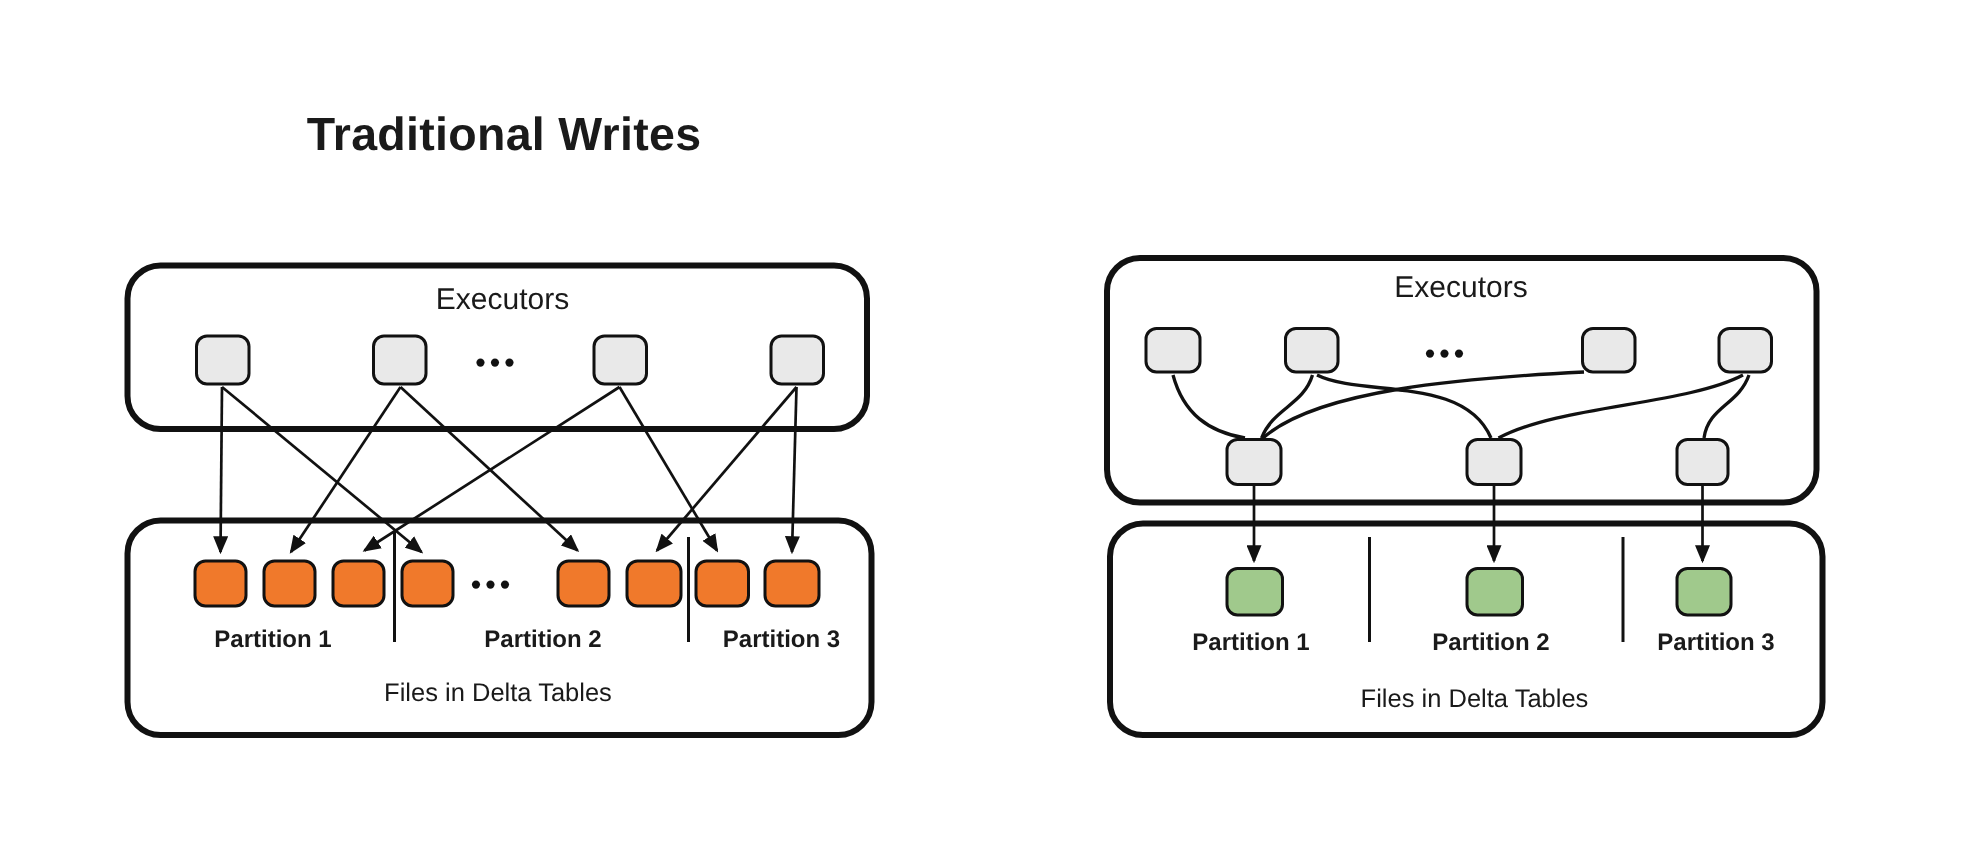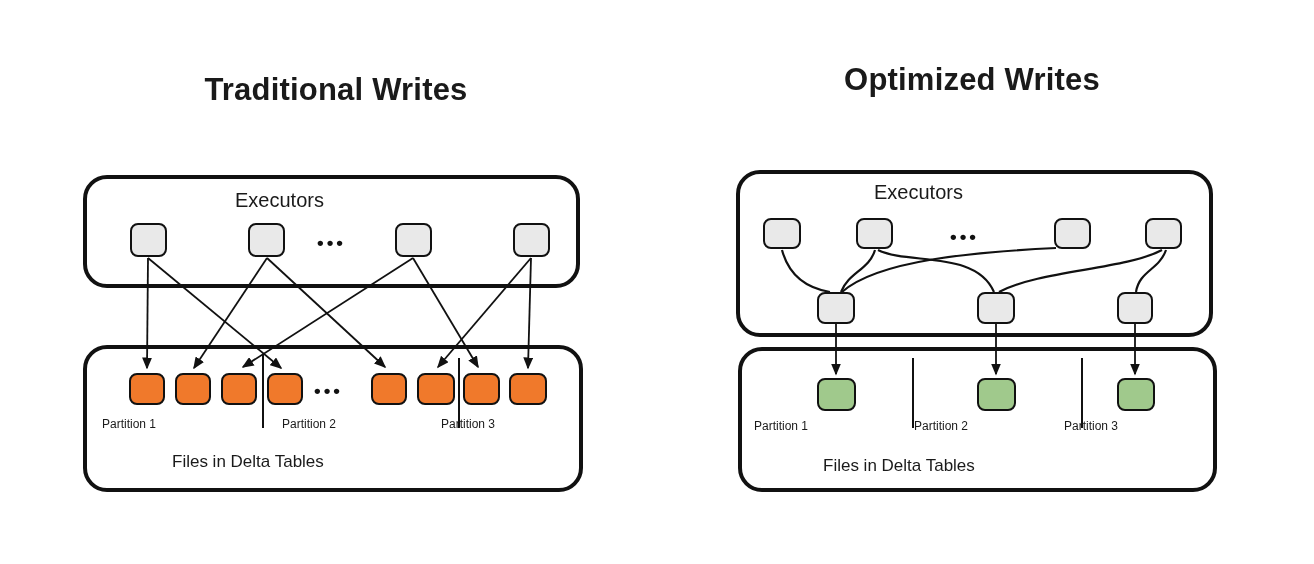--- a/index.html
+++ b/index.html
@@ -49,7 +49,6 @@
 <div class="canvas">
 
   <h1 class="title" style="left:136px;top:72px;">Traditional Writes</h1>
-  <h1 class="title" style="left:772px;top:62px;">Optimized Writes</h1>
 
   <div class="bigbox" style="left:83px;top:175px;width:497px;height:113px;"></div>
   <div class="bigbox" style="left:83px;top:345px;width:500px;height:147px;"></div>

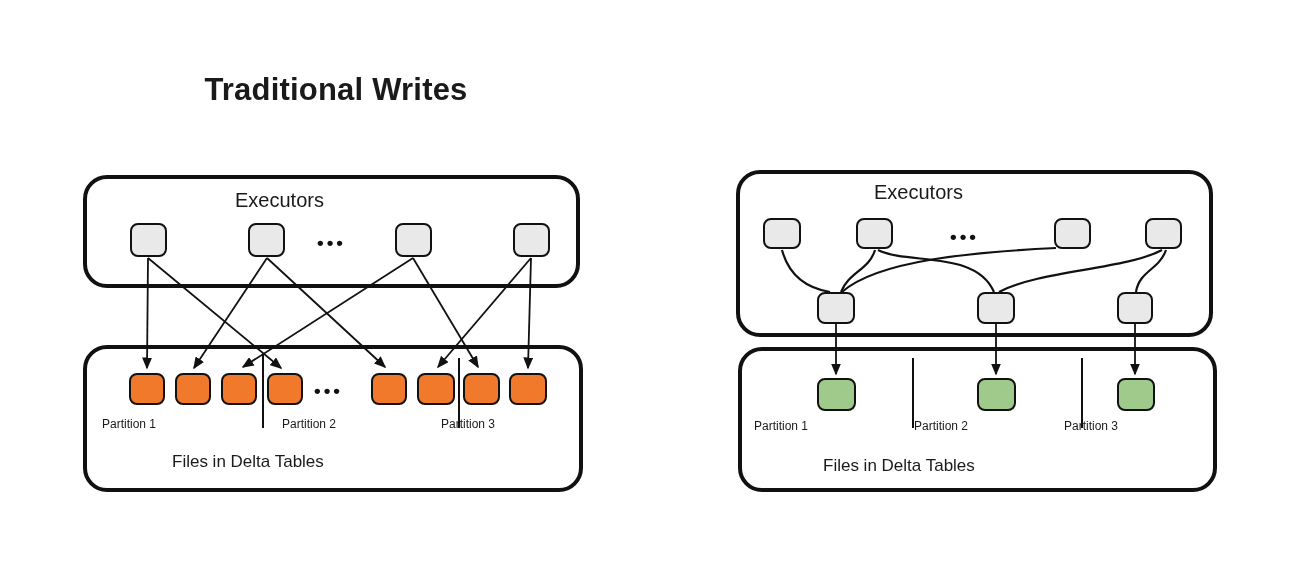--- a/index.html
+++ b/index.html
@@ -33,7 +33,7 @@
   .sq-orange{background:var(--traditional-file-fill);}
   .sq-green{background:var(--optimized-file-fill);}
   .lbl{
-    position:absolute;text-align:left;z-index:4;color:var(--text);line-height:1.15;
+    position:absolute;text-align:center;z-index:4;color:var(--text);line-height:1.15;
   }
   .lbl-exec{width:200px;font-size:20px;}
   .lbl-part{width:160px;font-size:12px;}

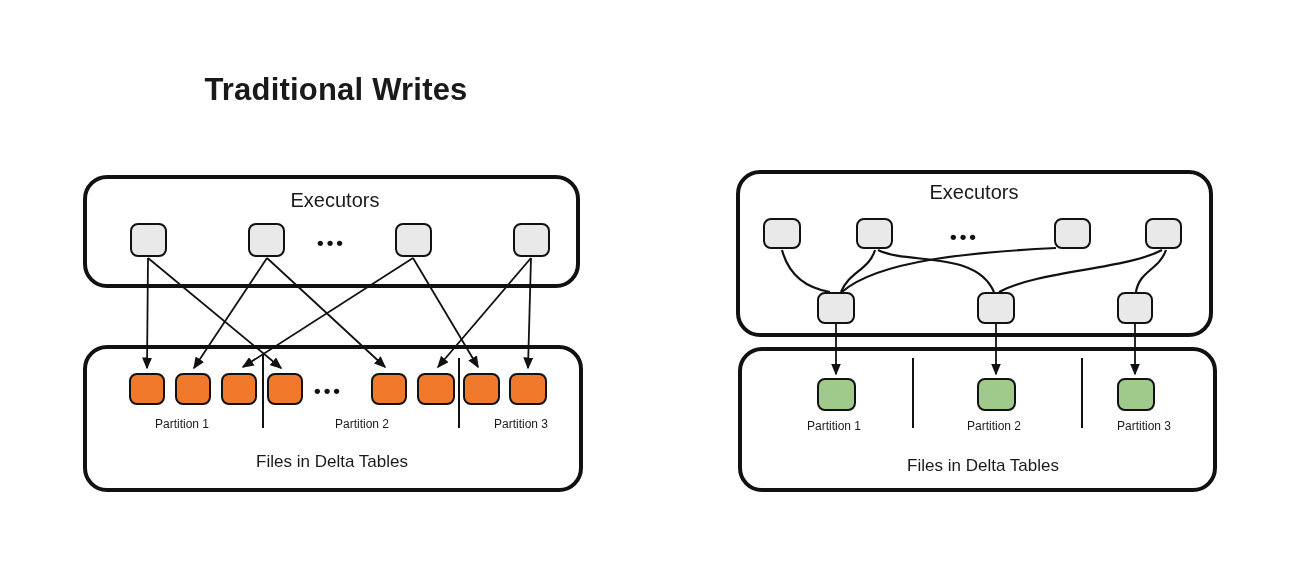--- a/index.html
+++ b/index.html
@@ -36,7 +36,7 @@
     position:absolute;text-align:center;z-index:4;color:var(--text);line-height:1.15;
   }
   .lbl-exec{width:200px;font-size:20px;}
-  .lbl-part{width:160px;font-size:12px;}
+  .lbl-part{width:160px;font-size:16px;font-weight:bold;}
   .lbl-files{width:320px;font-size:17px;}
   .dots{
     position:absolute;z-index:3;font-size:19px;font-weight:700;letter-spacing:3px;

